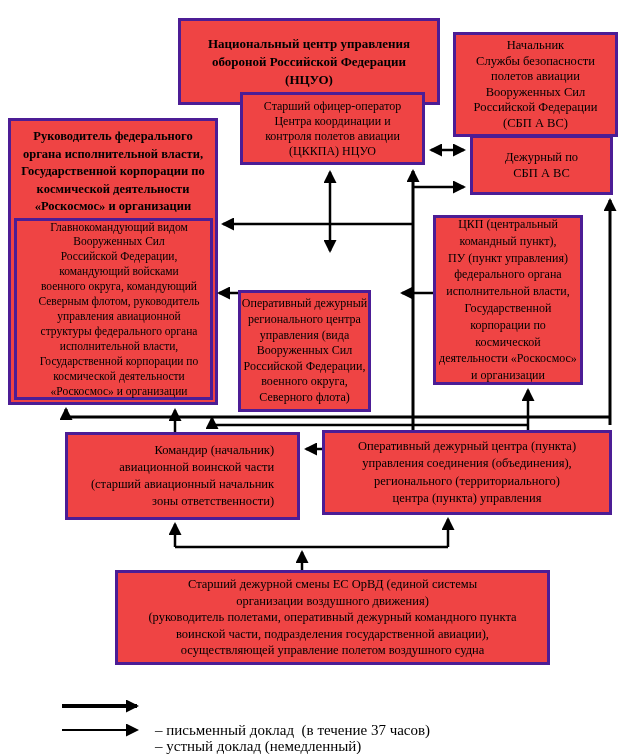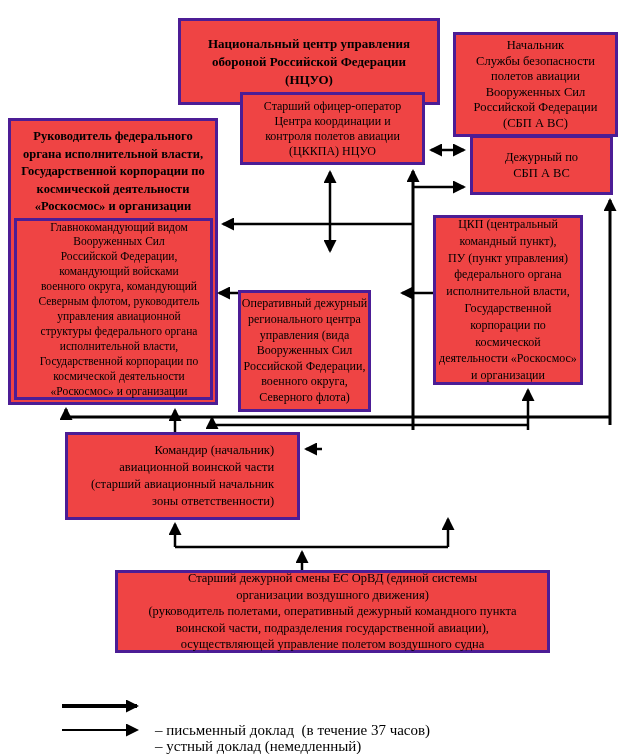--- a/index.html
+++ b/index.html
@@ -89,6 +89,10 @@
 авиационной воинской части
 (старший авиационный начальник
 зоны ответственности)</div>
+  <div class="box b-odc">Оперативный дежурный центра (пункта)
+управления соединения (объединения),
+регионального (территориального)
+центра (пункта) управления</div>
   <div class="box b-esorvd">Старший дежурной смены ЕС ОрВД (единой системы
 организации воздушного движения)
 (руководитель полетами, оперативный дежурный командного пункта

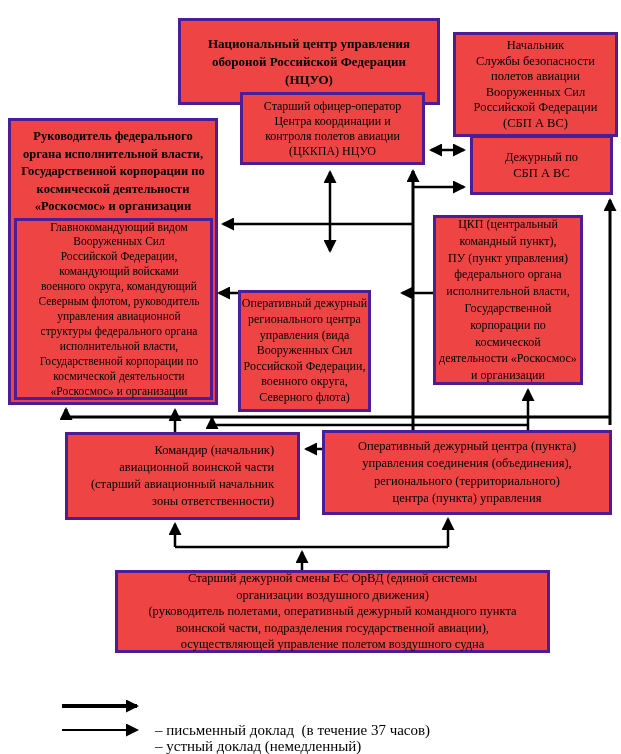--- a/index.html
+++ b/index.html
@@ -24,7 +24,7 @@
   .b-ckp    { left:433px; top:215px; width:150px; height:170px; font-size:12px;   line-height:16.8px; }
   .b-kom    { left:65px;  top:432px; width:235px; height:88px;  font-size:12.5px; line-height:17px; border-width:3px;text-align:right; }
   .b-odc    { left:322px; top:430px; width:290px; height:85px;  font-size:12.5px; line-height:17.5px; border-width:3px; }
-  .b-esorvd { left:115px; top:570px; width:435px; height:83px;  font-size:12.5px; line-height:16.5px; }
+  .b-esorvd { left:115px; top:570px; width:435px; height:95px;  font-size:12.5px; line-height:16.5px; }
   .legend-label {
     position:absolute; left:155px; font-size:15px; line-height:18px; white-space:pre;
   }

